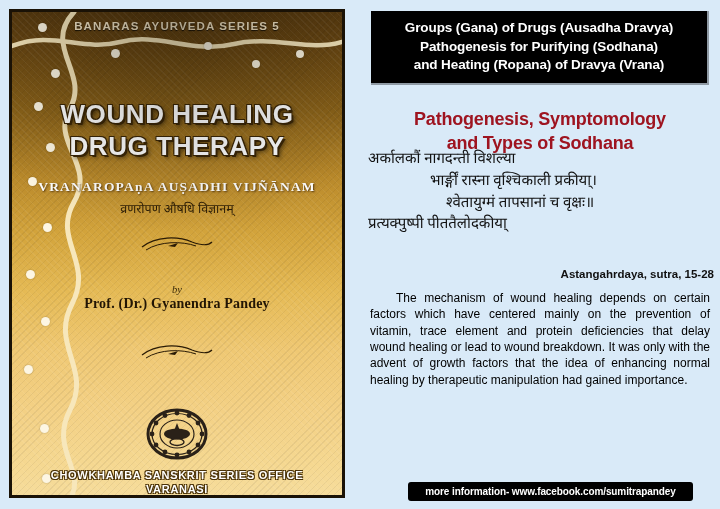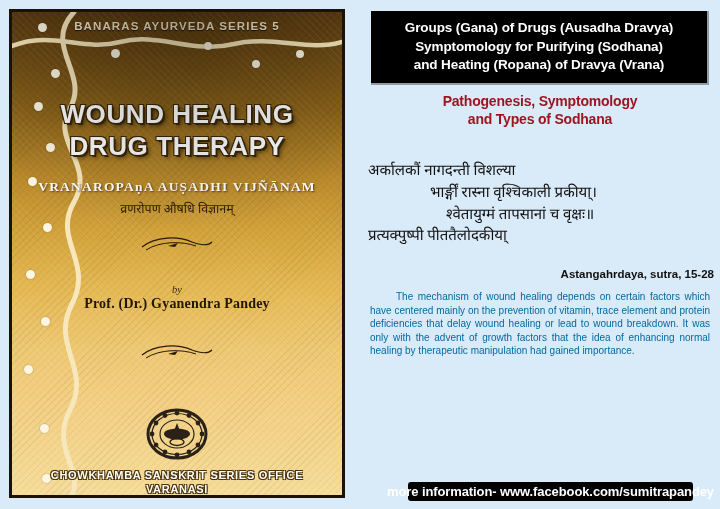--- a/index.html
+++ b/index.html
@@ -252,7 +252,7 @@
 
     <div class="hdr-box">
       <div class="hdr-line">Groups (Gana) of Drugs (Ausadha Dravya)</div>
-      <div class="hdr-line">Symptomology for Purifying (Sodhana)</div>
+      <div class="hdr-line">Pathogenesis for Purifying (Sodhana)</div>
       <div class="hdr-line">and Heating  (Ropana) of Dravya (Vrana)</div>
     </div>
 

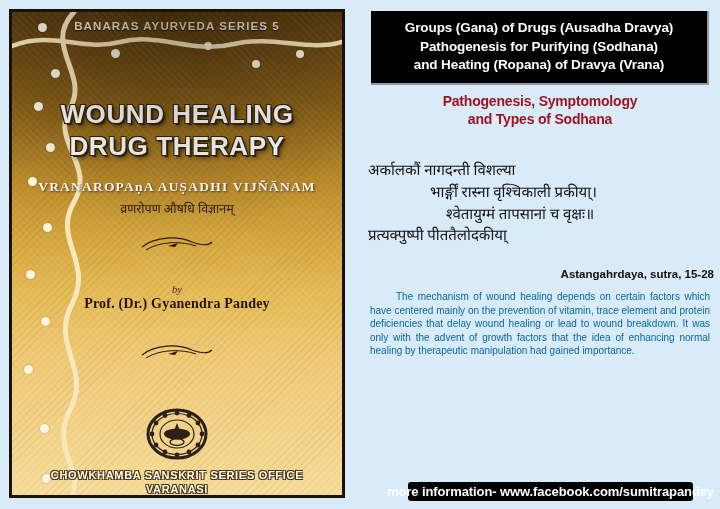--- a/index.html
+++ b/index.html
@@ -127,8 +127,8 @@
   }
 
   .redtitle{
-    position:absolute;left:6px;top:92px;width:348px;text-align:center;
-    color:#9e1420;font-weight:bold;font-size:14px;line-height:1.32;
+    position:absolute;left:6px;top:108px;width:348px;text-align:center;
+    color:#9e1420;font-weight:bold;font-size:18px;line-height:1.32;
     letter-spacing:-.2px;
   }
 

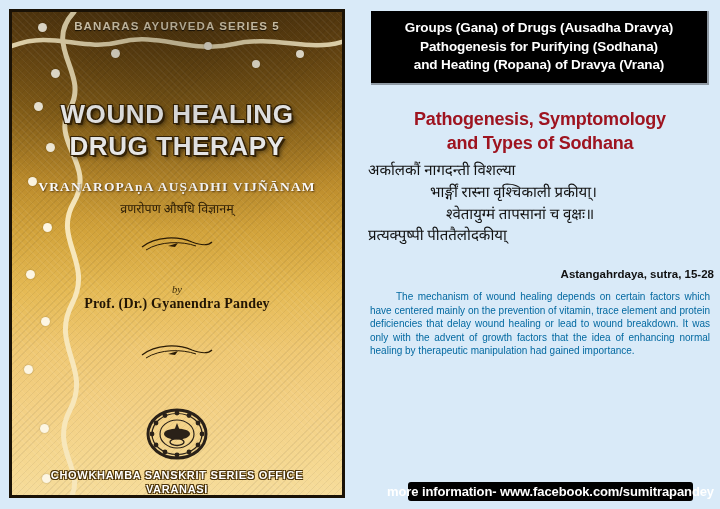--- a/index.html
+++ b/index.html
@@ -133,7 +133,7 @@
   }
 
   .verse{position:absolute;left:8px;top:148px;width:344px;
-         font-family:"Liberation Serif",serif;color:#111;margin-top:12px;}
+         font-family:"Liberation Serif",serif;color:#111;}
   .v-line{font-size:15px;line-height:1.45;white-space:nowrap;}
   .v-indent{padding-left:62px;}
   .v-indent2{padding-left:78px;}

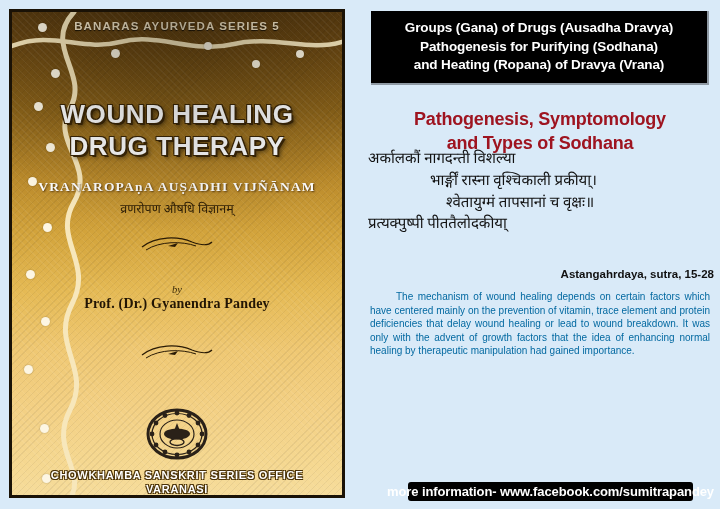--- a/index.html
+++ b/index.html
@@ -145,7 +145,7 @@
 
   .body-text{
     position:absolute;left:10px;top:290px;width:340px;
-    font-size:10px;line-height:1.36;color:#0369a1;
+    font-size:12px;line-height:1.36;color:#000000;
     text-align:justify;text-indent:26px;
     text-justify:inter-word;
   }

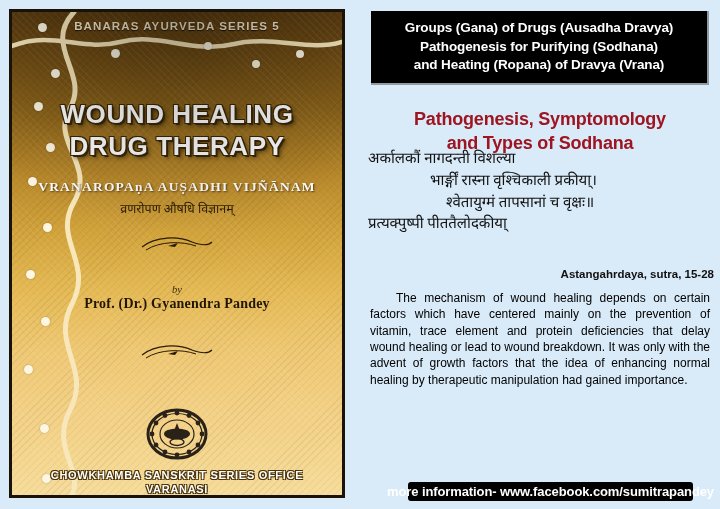--- a/index.html
+++ b/index.html
@@ -156,7 +156,7 @@
     display:flex;align-items:center;justify-content:center;
   }
   .footer span{
-    color:#fff;font-size:13px;font-weight:bold;letter-spacing:-.1px;white-space:nowrap;
+    color:#fff;font-size:10px;font-weight:bold;letter-spacing:-.1px;white-space:nowrap;
   }
 </style>
 </head>

